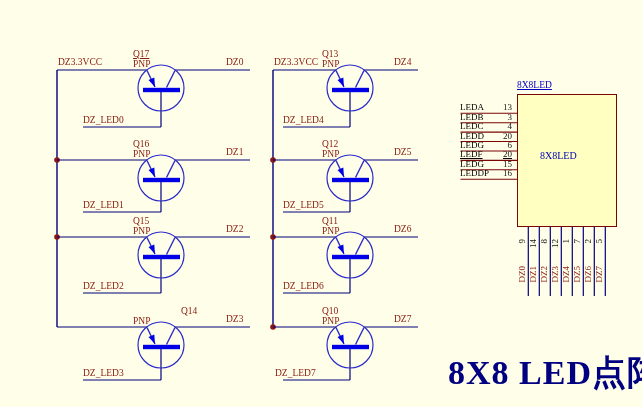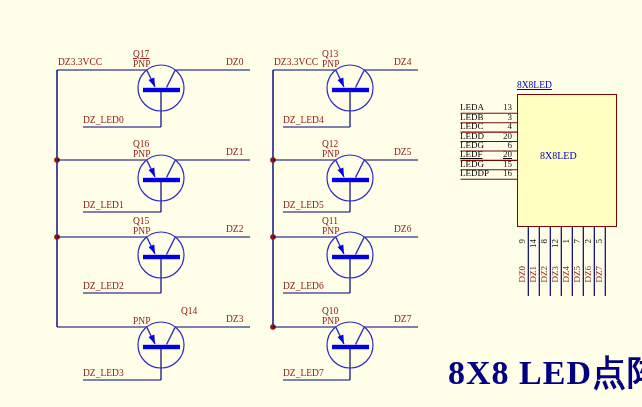--- a/index.html
+++ b/index.html
@@ -159,7 +159,7 @@
       <div class="lbl" style="left:322px;top:306px;">Q10</div>
       <div class="lbl" style="left:322px;top:315.5px;">PNP</div>
       <div class="lbl" style="left:394px;top:314px;">DZ7</div>
-      <div class="lbl" style="left:283px;top:368px;">DZ_LED7</div>
+      <div class="lbl" style="left:275px;top:368px;">DZ_LED7</div>
       <div class="leftpin-row" style="left:460px;top:102.3px;">
         <span>LEDA</span>
         <span class="pinnum">13</span>

